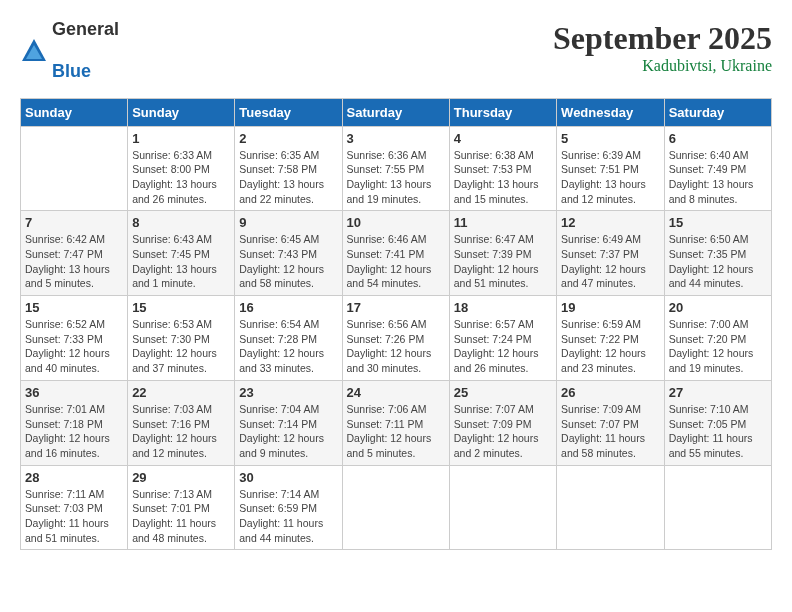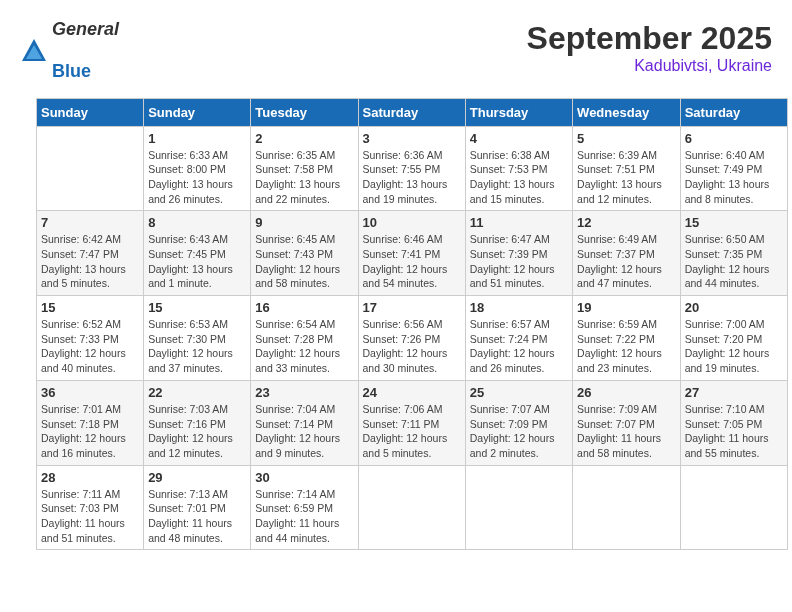--- a/index.html
+++ b/index.html
@@ -29,7 +29,6 @@
       font-size: 18px;
       font-weight: bold;
       color: #333;
-      font-style: italic;
     }
     .logo-blue {
       font-size: 18px;

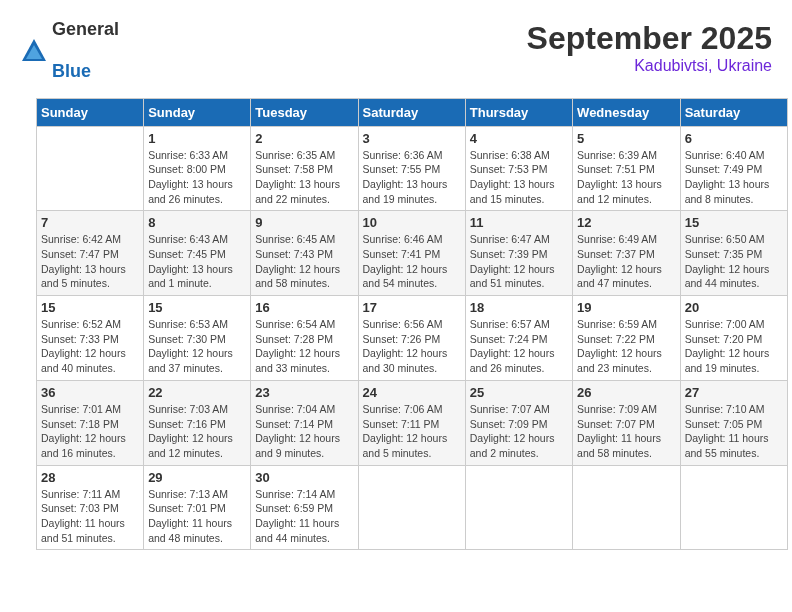--- a/index.html
+++ b/index.html
@@ -43,6 +43,7 @@
     }
     .month-title-area {
       text-align: right;
+      font-family: Liberation Serif, serif;
     }
     .month-title {
       font-size: 32px;

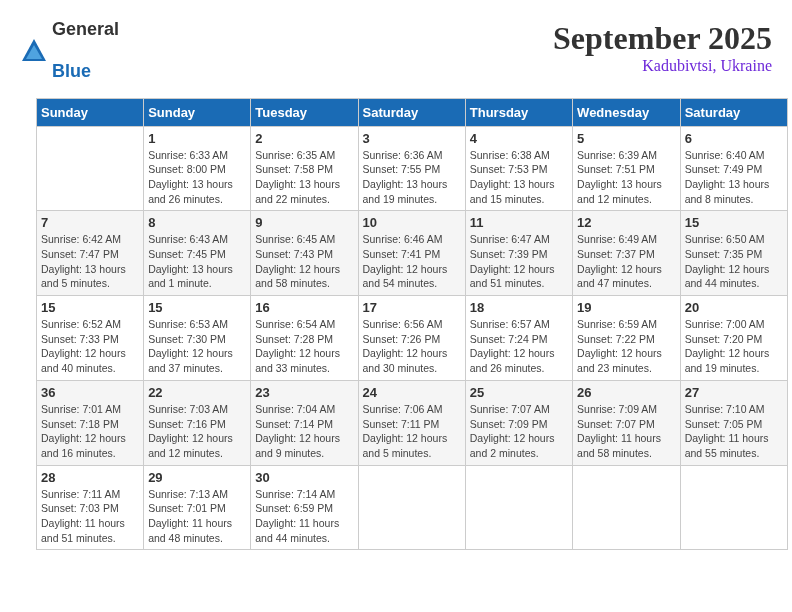--- a/index.html
+++ b/index.html
@@ -52,7 +52,7 @@
     }
     .location-title {
       font-size: 16px;
-      color: #6d28d9;
+      color: #15803d;
     }
     .calendar {
       width: 100%;

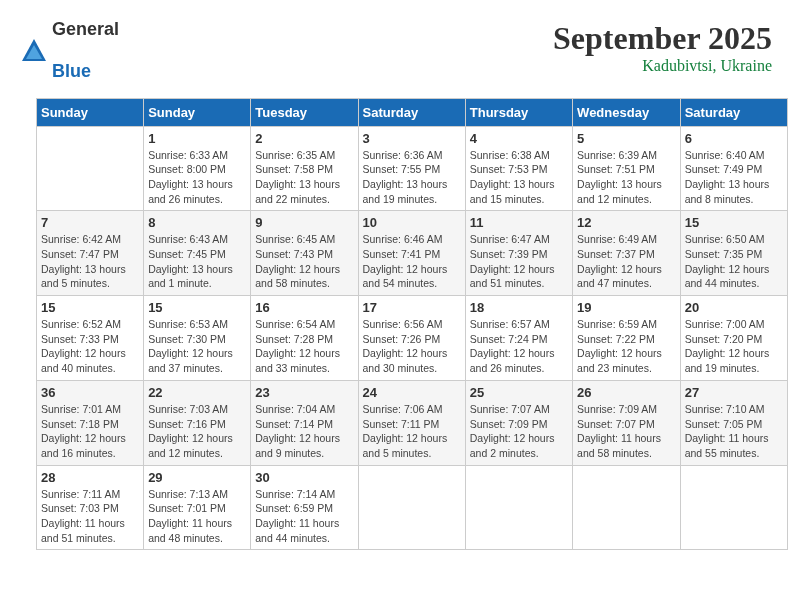--- a/index.html
+++ b/index.html
@@ -58,7 +58,6 @@
       width: 100%;
       border-collapse: collapse;
       font-size: 11px;
-      margin-left: 16px;
     }
     .calendar th {
       background-color: #1a6bb5;

